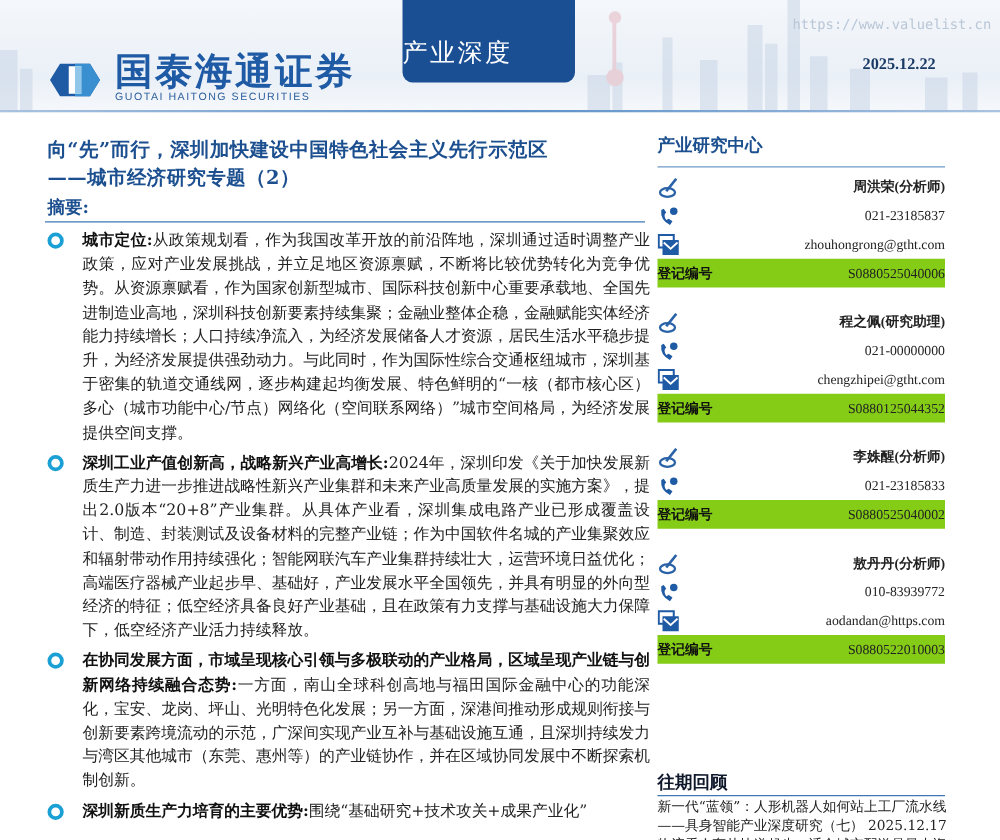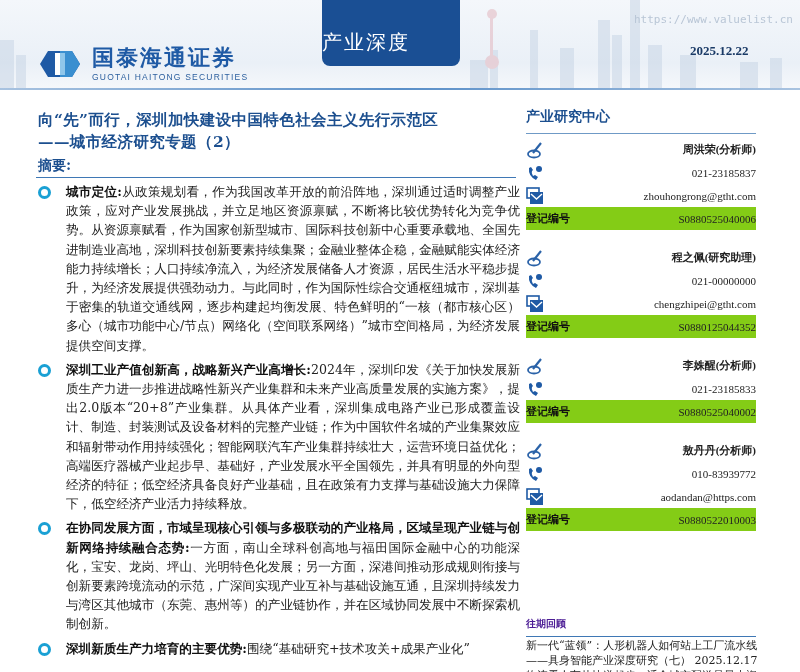--- a/index.html
+++ b/index.html
@@ -24,7 +24,7 @@
   .logo-text { display: flex; flex-direction: column; }
   .logo-cn {
     font-family: "DejaVu Sans", "Liberation Sans", sans-serif; font-weight: bold;
-    font-size: 22px; color: #1f5aa5; letter-spacing: 2px; line-height: 24px;
+    font-size: 30px; color: #1f5aa5; letter-spacing: 2px; line-height: 24px;
   }
   .logo-en {
     font-family: "Liberation Sans", "DejaVu Sans", sans-serif; font-size: 8.5px;

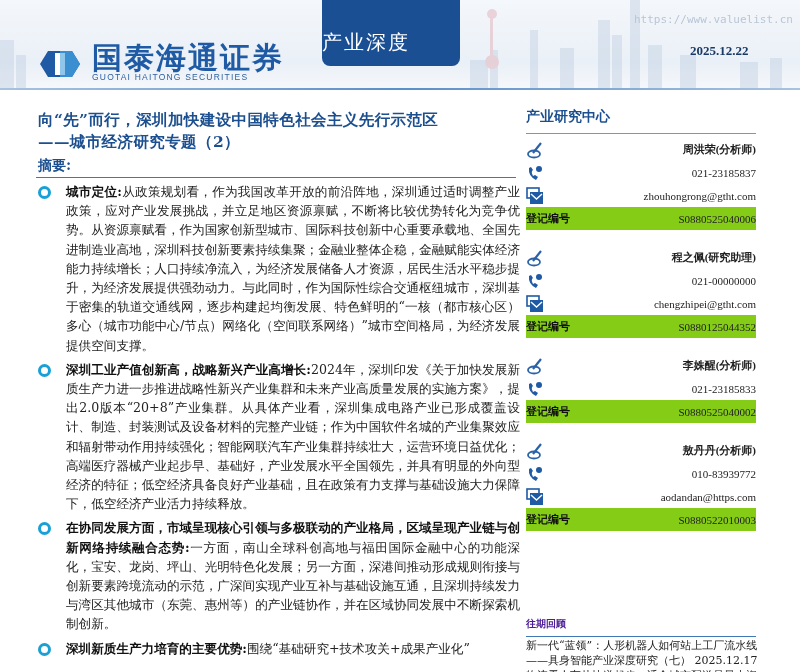--- a/index.html
+++ b/index.html
@@ -75,7 +75,7 @@
   .arow.reg { background: #84cc16; }
   .arow.reg .lbl { font-weight: bold; font-size: 11px; color: #111; }
   .aicon { width: 18px; height: 18px; display: inline-block; }
-  .past-title { position: absolute; left: 526px; top: 617px; font-size: 10px; font-weight: bold; color: #4c1d95; }
+  .past-title { position: absolute; left: 526px; top: 617px; font-size: 14px; font-weight: bold; color: #0f172a; }
   .past-rule { position: absolute; left: 526px; top: 636px; width: 230px; height: 1px; background: #3f78b5; }
   .past-list { position: absolute; left: 526px; top: 638px; width: 240px; font-size: 11px; line-height: 15px; color: #222; }
 </style>

